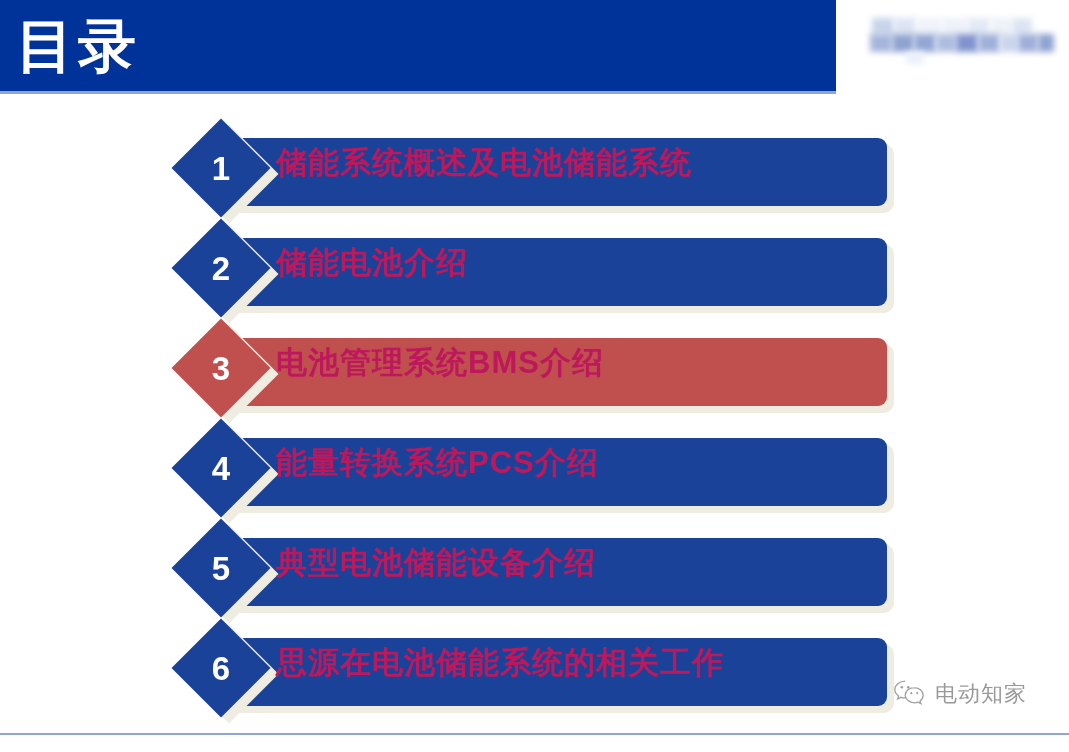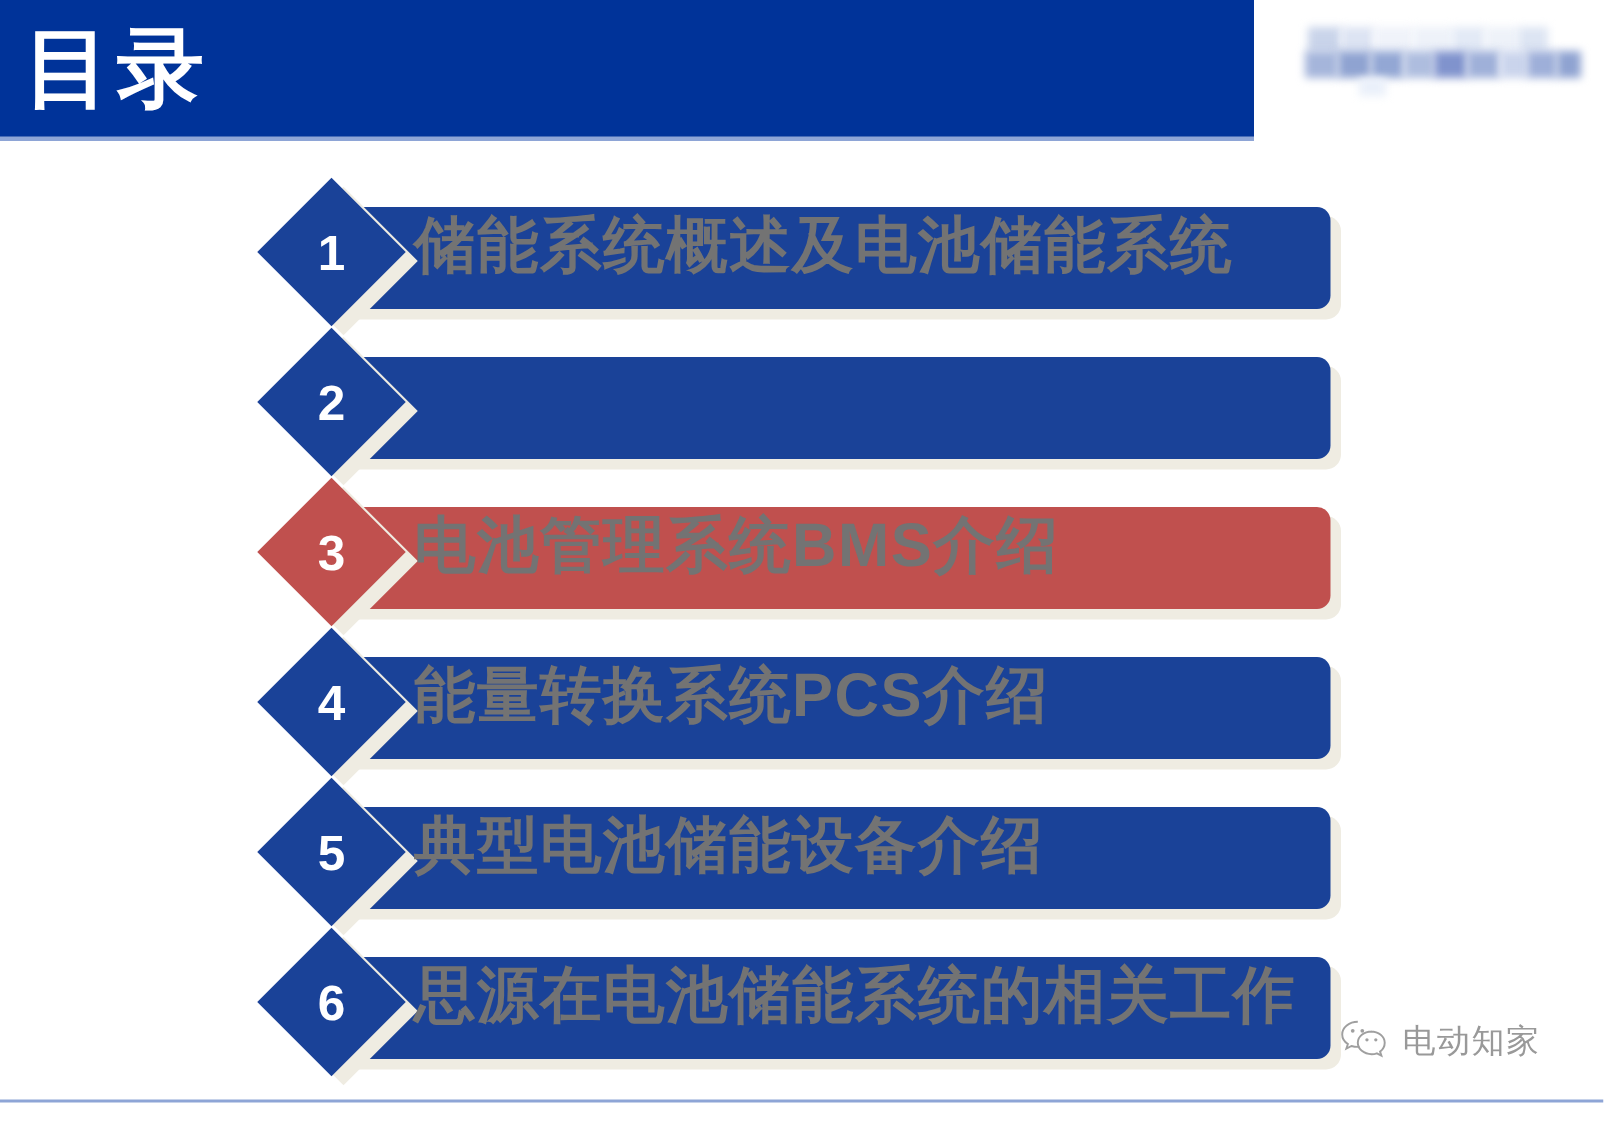--- a/index.html
+++ b/index.html
@@ -175,8 +175,8 @@
     height: 50px;
     display: flex;
     align-items: center;
-    color: #737373;
-    font-size: 41px;
+    color: #be185d;
+    font-size: 31px;
     font-weight: bold;
     letter-spacing: 1px;
     white-space: nowrap;

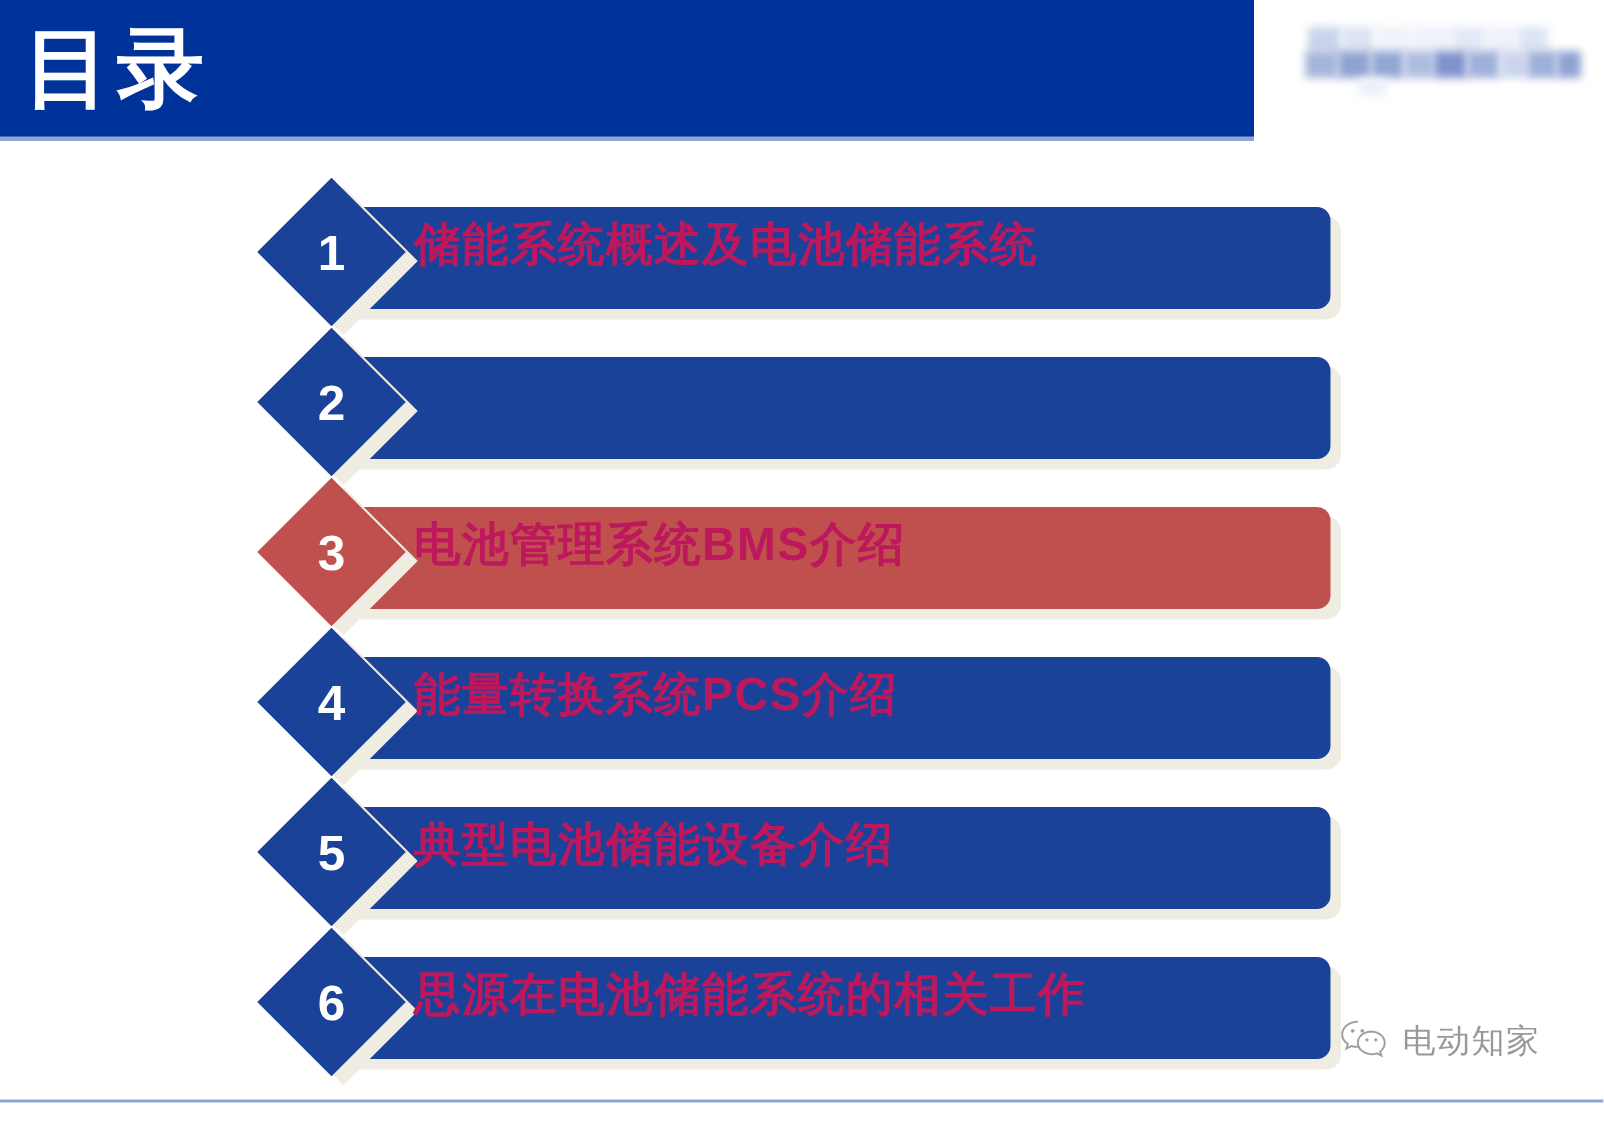--- a/index.html
+++ b/index.html
@@ -263,6 +263,7 @@
       <div class="diamond-shadow"></div>
       <div class="diamond blue"></div>
       <div class="diamond-num">2</div>
+      <div class="bar-label">储能电池介绍</div>
     </div>
 
     <div class="toc-row r2">

